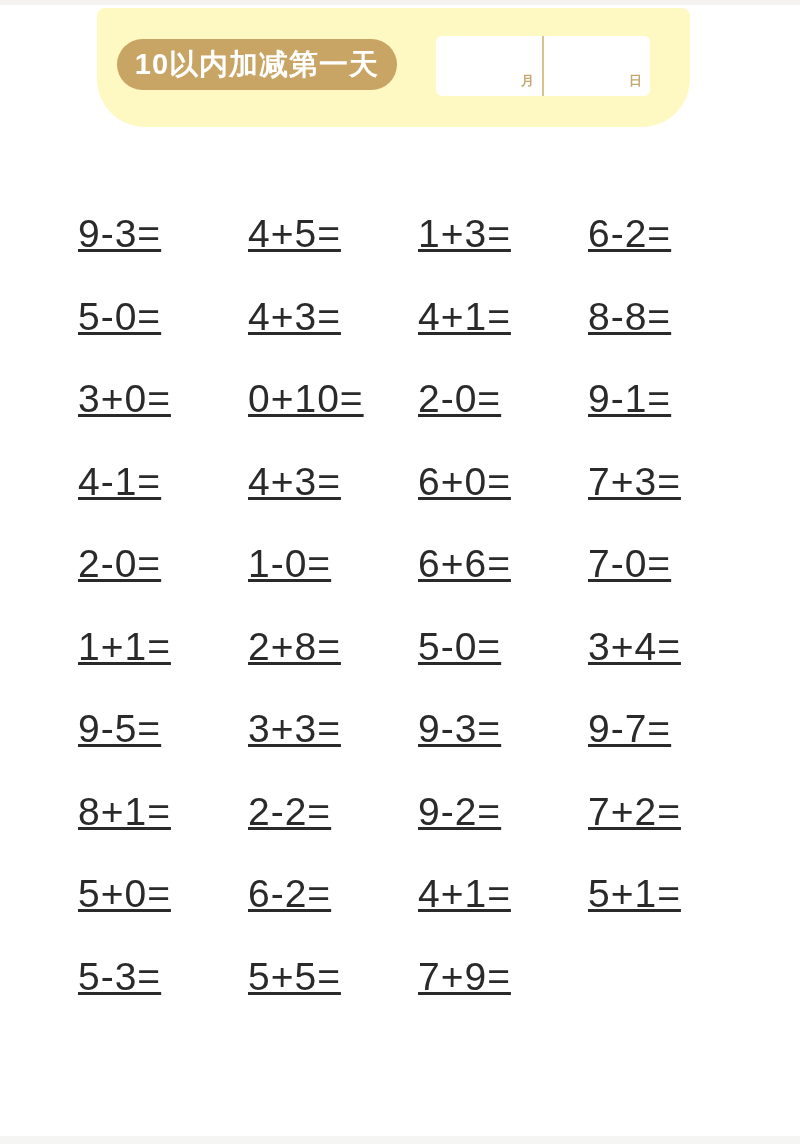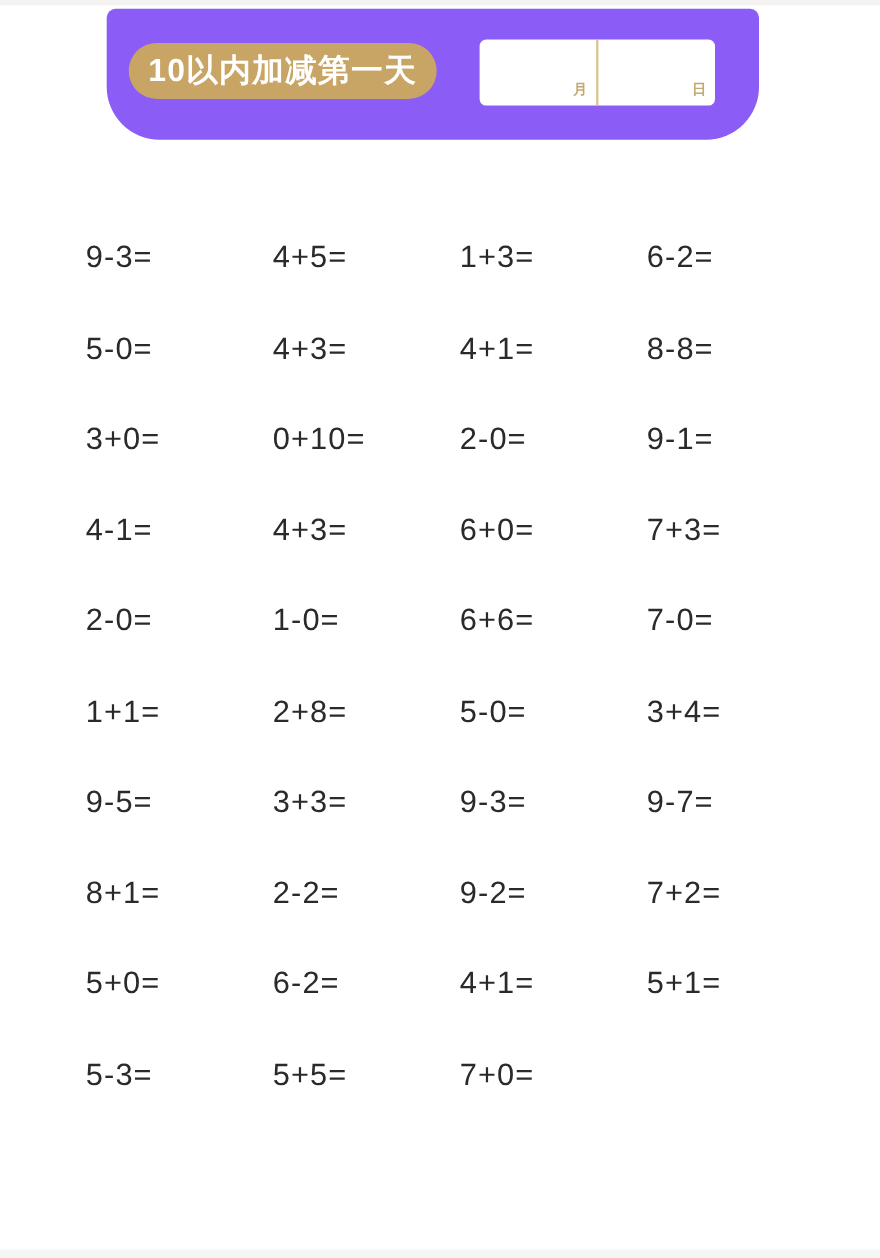--- a/index.html
+++ b/index.html
@@ -29,7 +29,7 @@
     top: 8px;
     width: 593px;
     height: 119px;
-    background: #8b5cf6;
+    background: #fef9c3;
     border-radius: 8px 8px 48px 48px;
   }
   .title-pill {

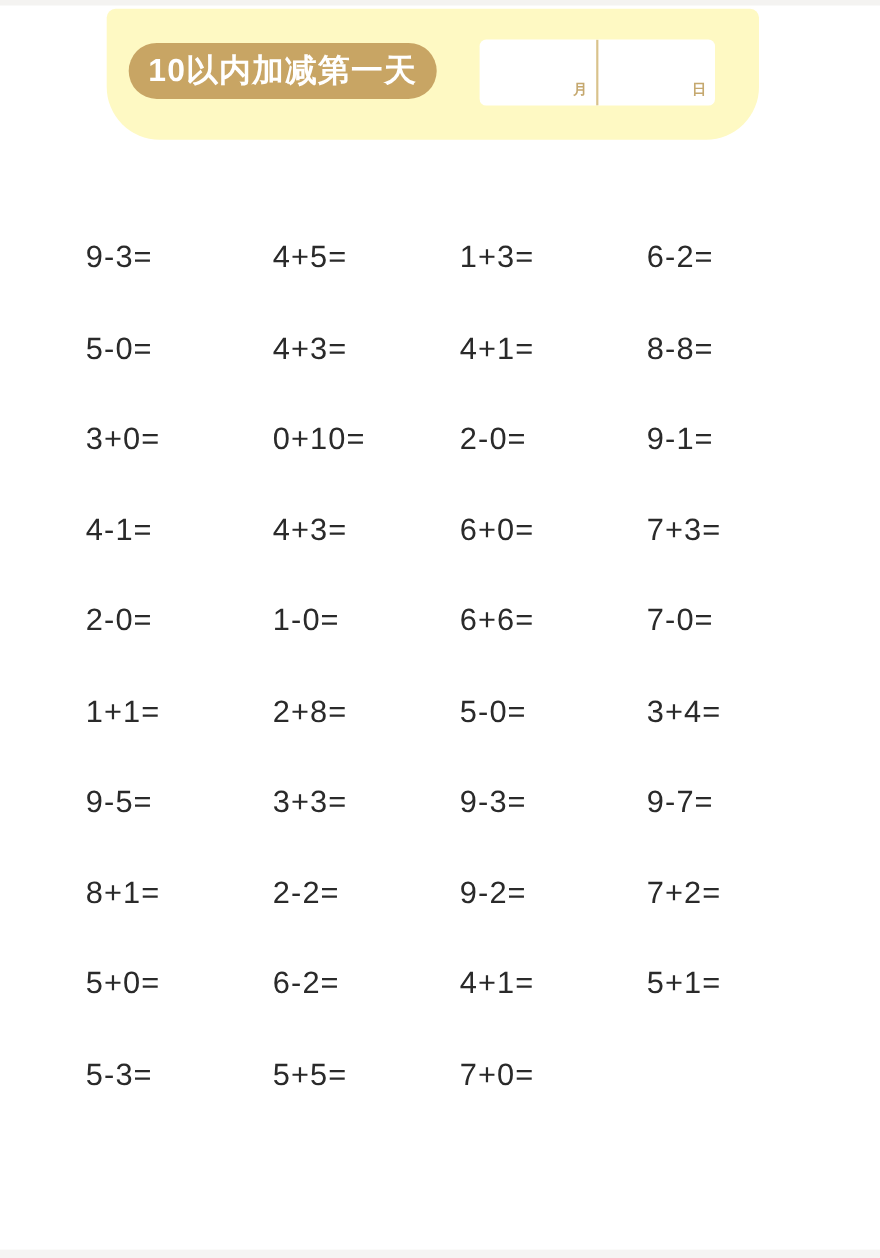--- a/index.html
+++ b/index.html
@@ -89,11 +89,12 @@
     display: flex;
     align-items: center;
     justify-content: flex-start;
-    font-size: 28px;
+    font-size: 39px;
     font-weight: 400;
     color: #2a2a2a;
     letter-spacing: 1px;
     white-space: nowrap;
+    text-decoration: underline;
   }
 </style>
 </head>

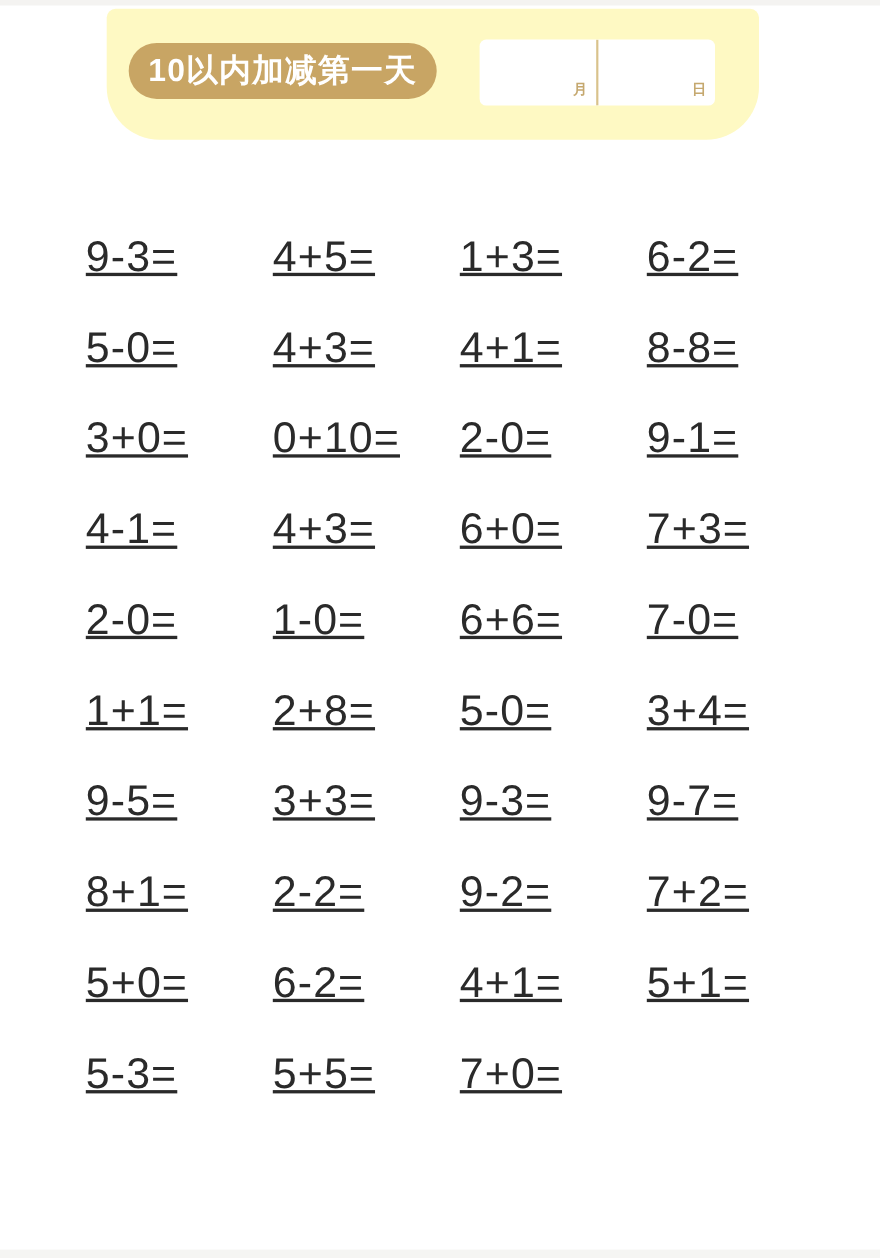--- a/index.html
+++ b/index.html
@@ -155,7 +155,7 @@
   <div class="problem-cell">5+1=</div>
   <div class="problem-cell">5-3=</div>
   <div class="problem-cell">5+5=</div>
-  <div class="problem-cell">7+0=</div>
+  <div class="problem-cell">7+9=</div>
 </div>
 
 <div class="edge-strip bottom"></div>

